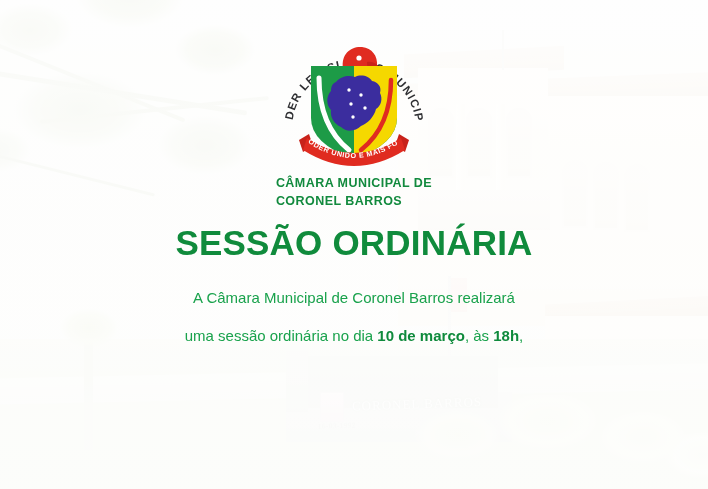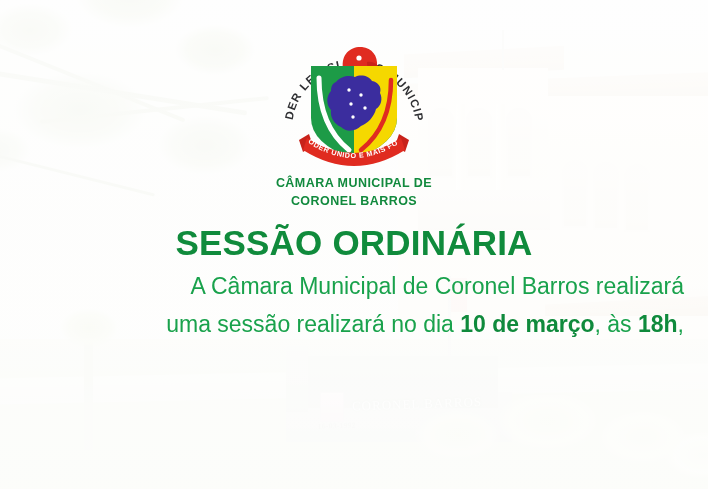--- a/index.html
+++ b/index.html
@@ -174,7 +174,7 @@
 
   .org-name{
     margin-top:2px;
-    text-align:center;
+    text-align:left;
     color:#128a3e;
     font-weight:bold;
     font-size:12.5px;

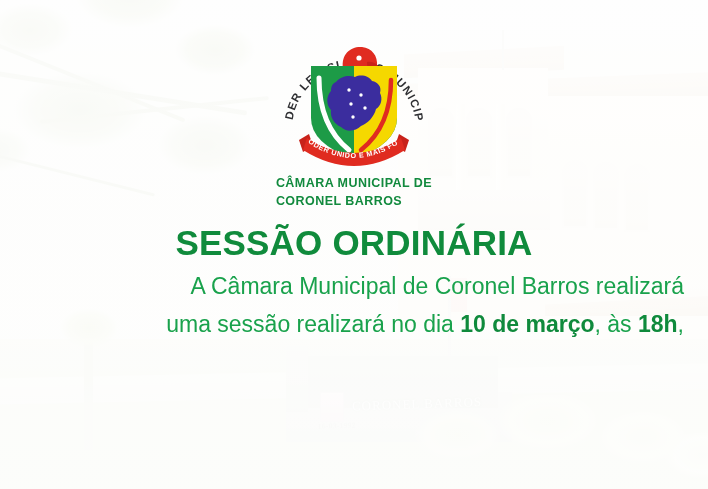--- a/index.html
+++ b/index.html
@@ -192,10 +192,10 @@
   }
 
   .body-copy{
-    margin-top:4px;
-    text-align:right;
+    margin-top:16px;
+    text-align:center;
     color:#19a24c;
-    font-size:23px;
+    font-size:15px;
     line-height:38px;
     width:660px;
   }

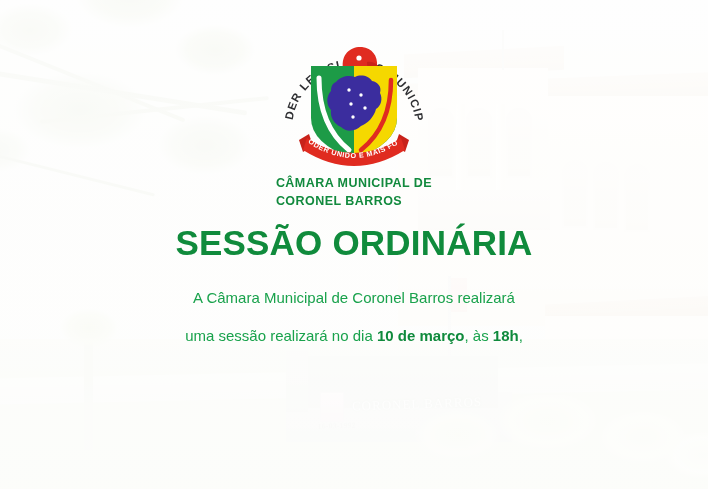--- a/index.html
+++ b/index.html
@@ -323,7 +323,7 @@
 
     <div class="body-copy">
       <span class="ln">A Câmara Municipal de Coronel Barros realizará</span>
-      <span class="ln"><span>uma sessão realizará no dia </span><b>10 de março</b><span>, às </span><b>18h</b><span>,</span></span>
+      <span class="ln"><span>uma sessão ordinária no dia </span><b>10 de março</b><span>, às </span><b>18h</b><span>,</span></span>
     </div>
 
   </div>

